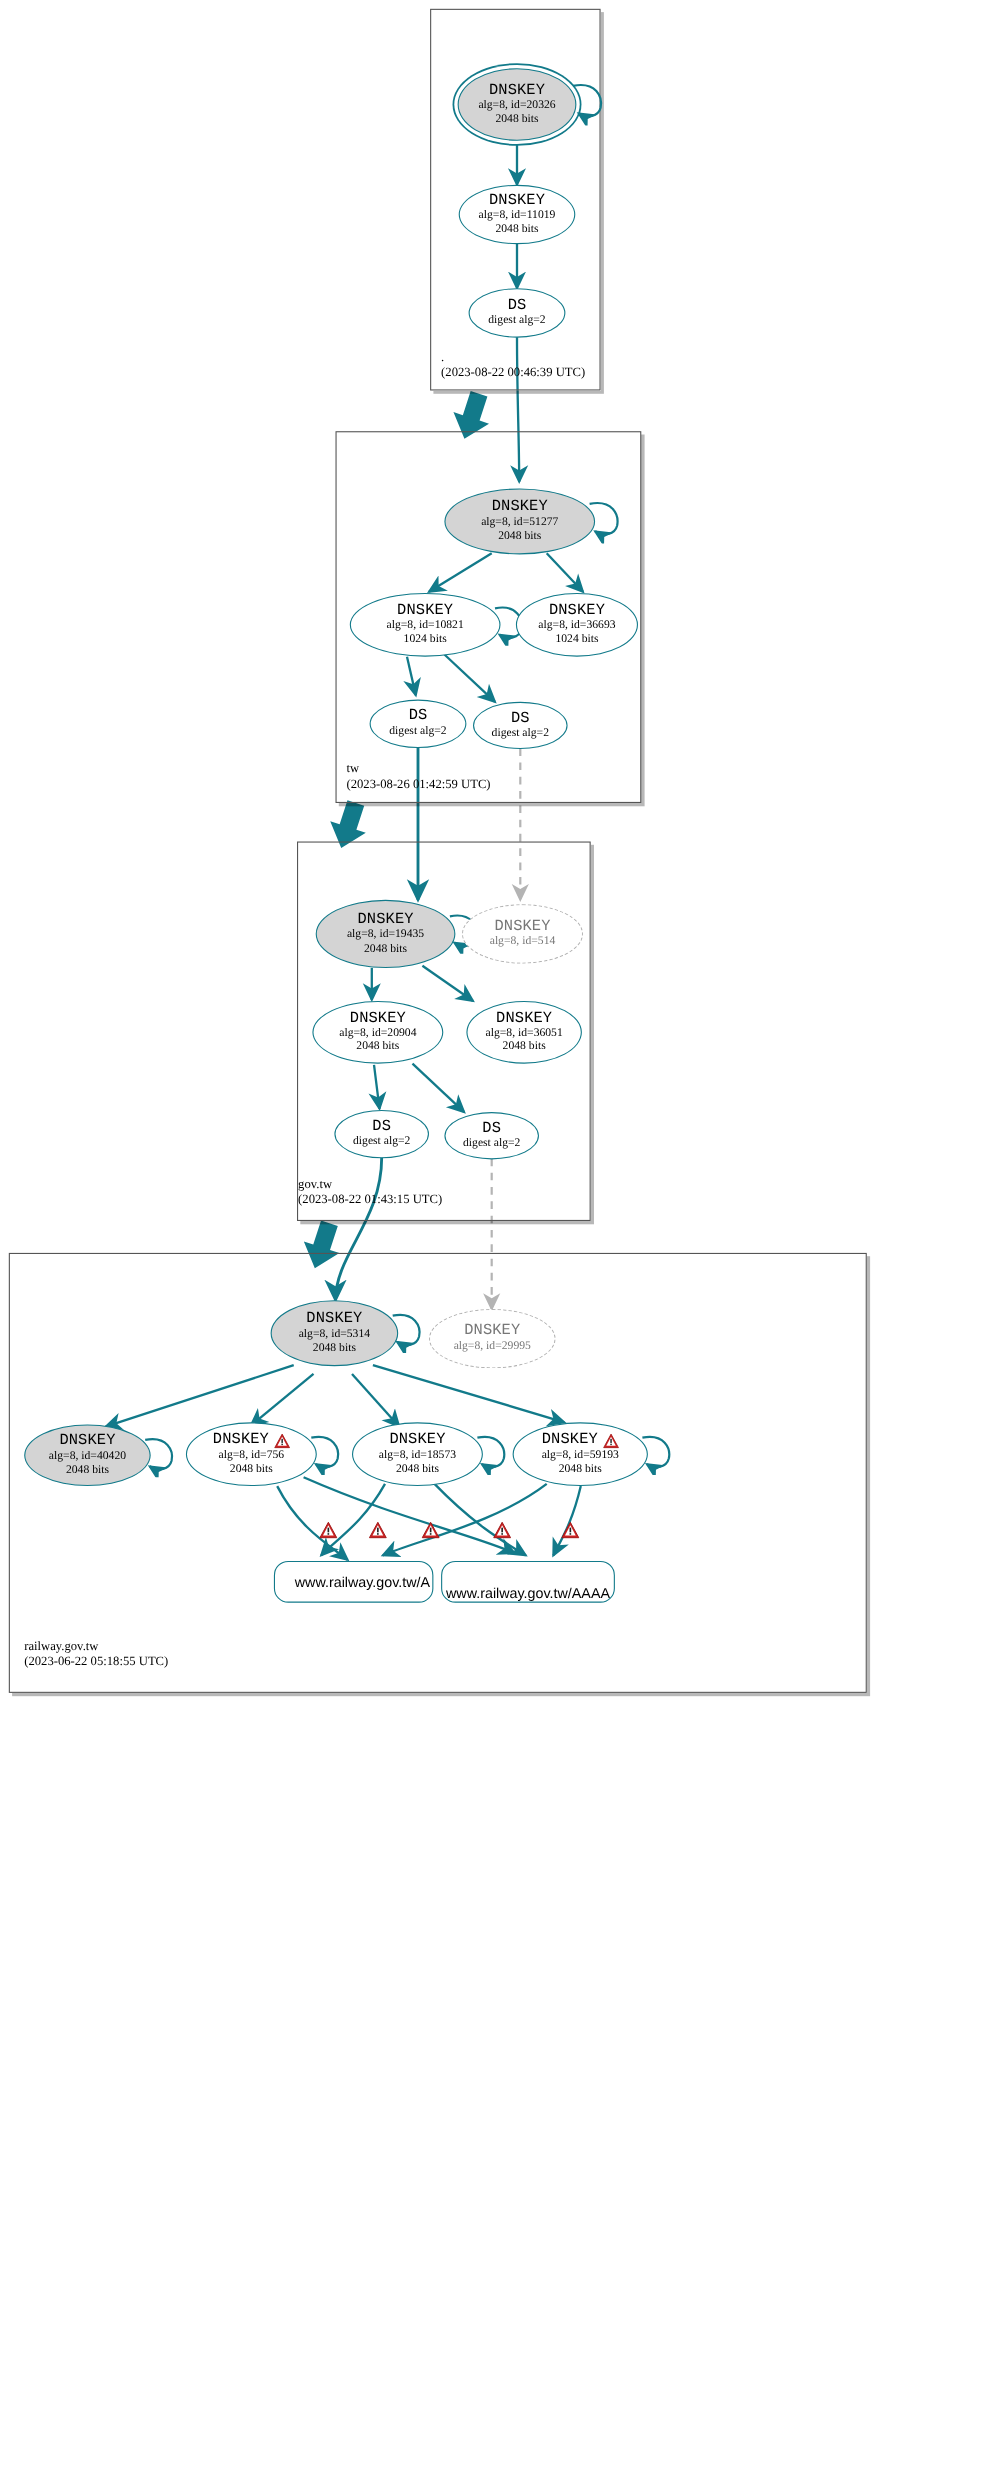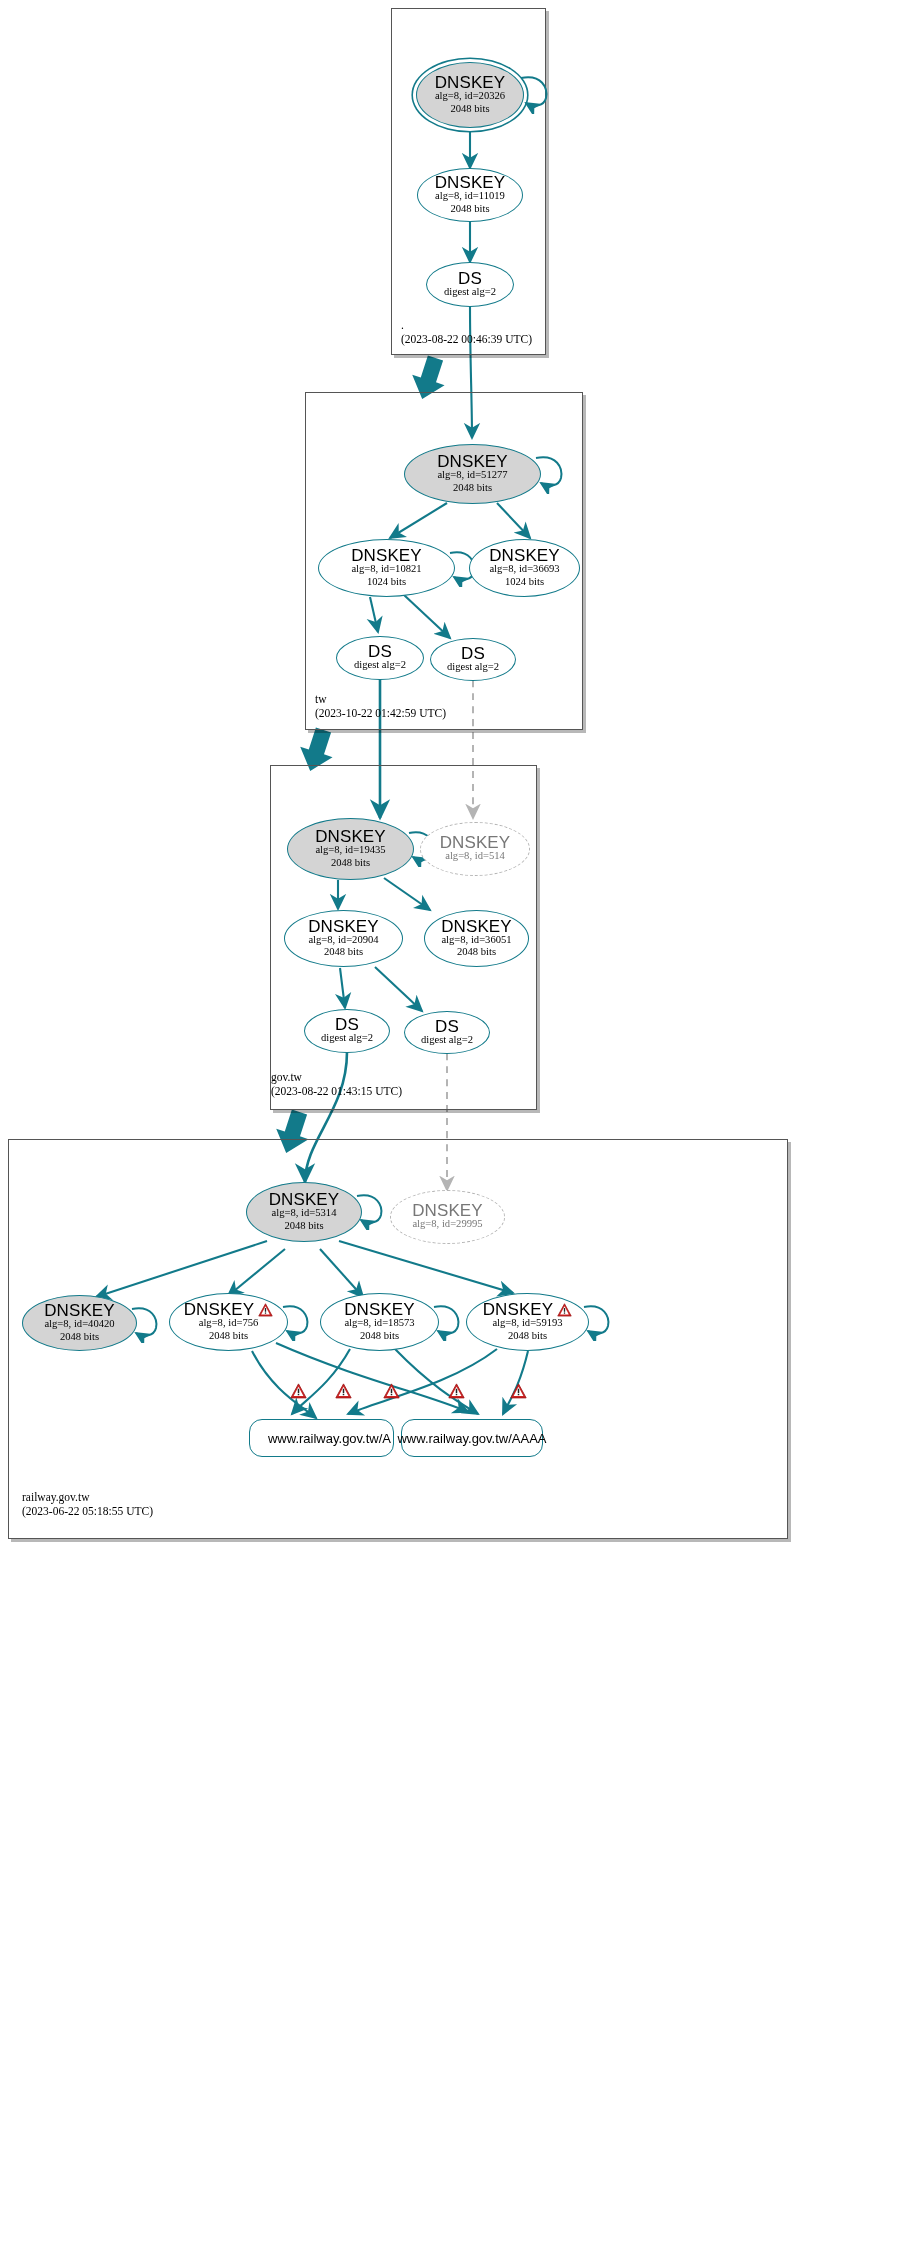--- a/index.html
+++ b/index.html
@@ -18,7 +18,7 @@
   .ell.dashed{border:1.7px dashed #b4b4b4;background:#ffffff;}
   .ell.dbl{box-shadow:0 0 0 3.0px #ffffff, 0 0 0 4.6px #127a8a;}
   .rrbox{border:1.7px solid #127a8a;border-radius:13px;background:#fff;}
-  .t1{font-family:Liberation Sans, sans-serif;font-size:17px;line-height:15px;letter-spacing:.1px;}
+  .t1{font-family:Liberation Mono, monospace;font-size:14px;line-height:15px;letter-spacing:.1px;}
   .t2{font-family:"Liberation Serif",serif;font-size:10.6px;line-height:12.4px;white-space:nowrap;text-align:right;}
   .rrlabel{font-family:"Liberation Sans",sans-serif;font-size:13px;white-space:nowrap;}
   .titlerow{display:flex;align-items:center;justify-content:center;gap:4px;}

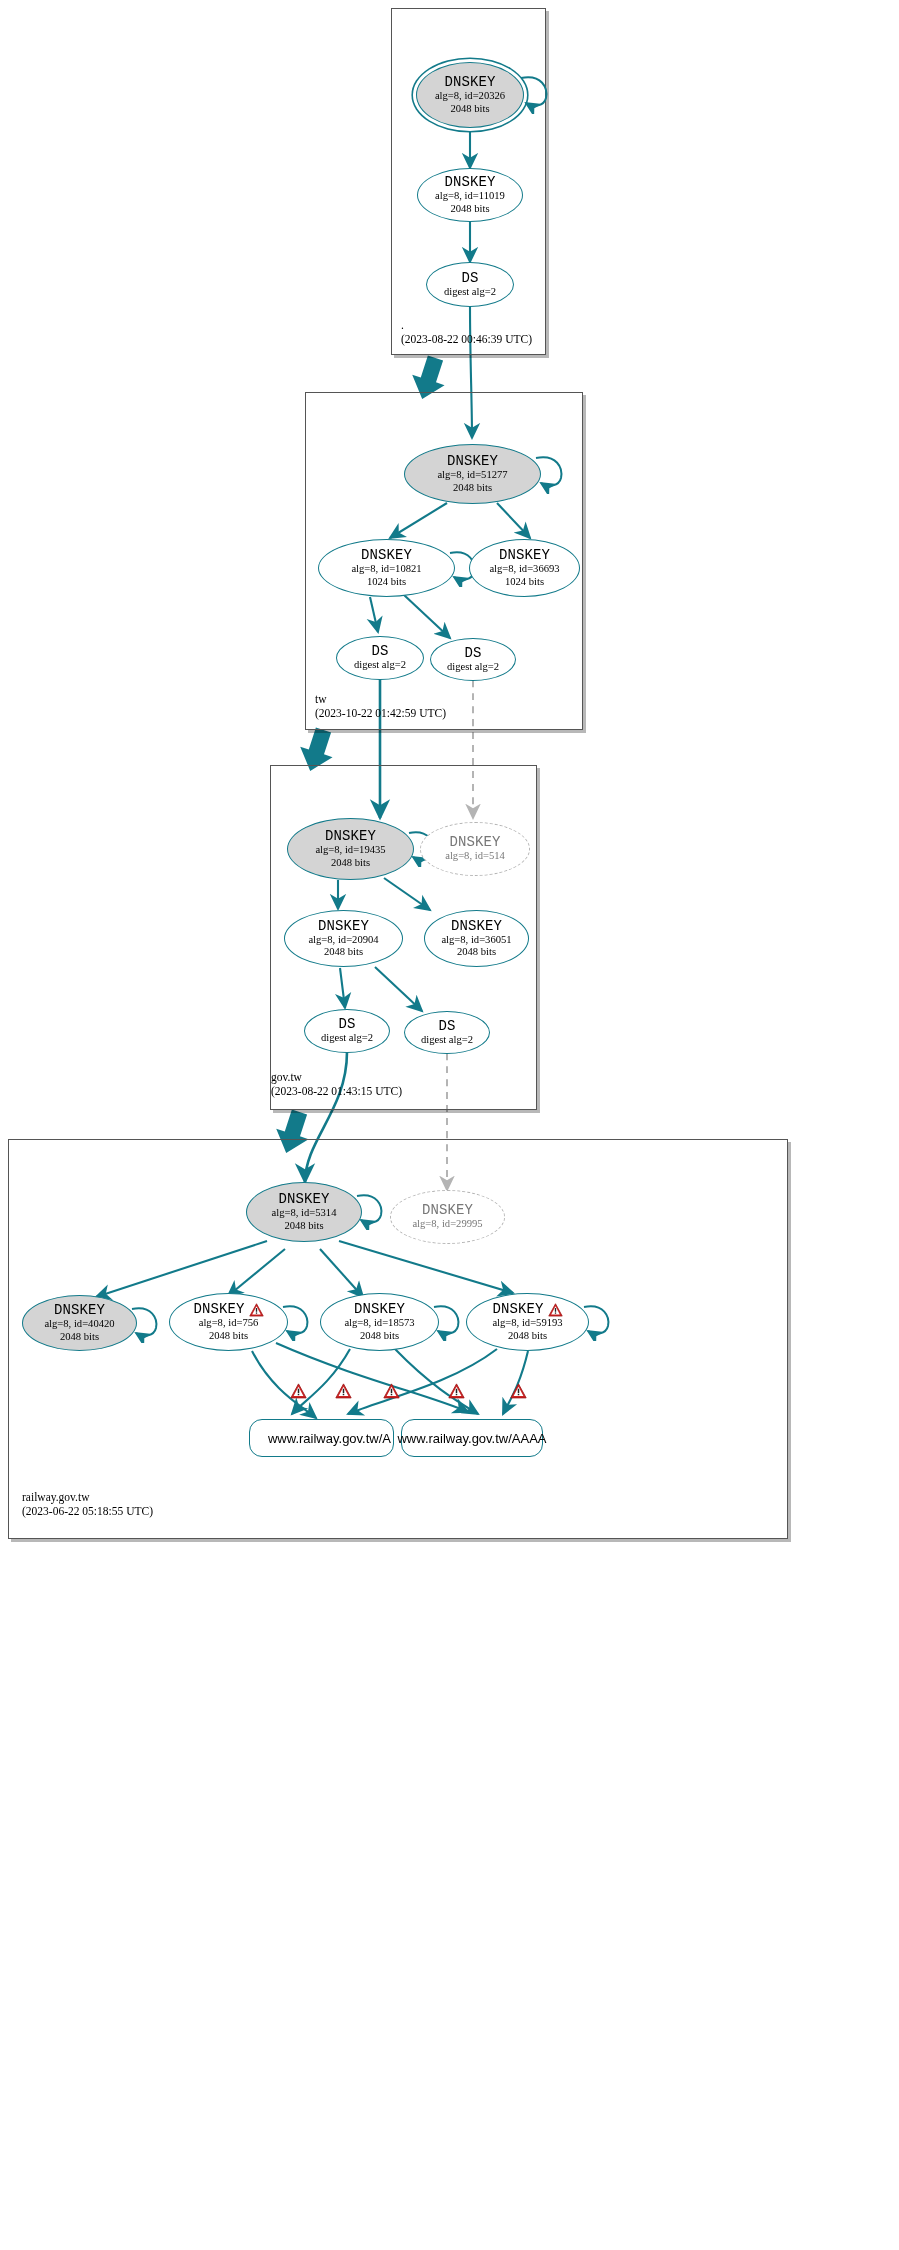--- a/index.html
+++ b/index.html
@@ -149,7 +149,7 @@
   <div class="zone shadowed" style="left:305px;top:392px;width:278px;height:338px;"></div>
   <div class="zonelabel" style="left:315px;top:692px;">
     <div class="zname">tw</div>
-    <div class="ztime">(2023-10-22 01:42:59 UTC)</div>
+    <div class="ztime">(2023-08-26 01:42:59 UTC)</div>
   </div>
 
   <div class="node ell ksk" style="left:404px;top:444px;width:137px;height:60px;">

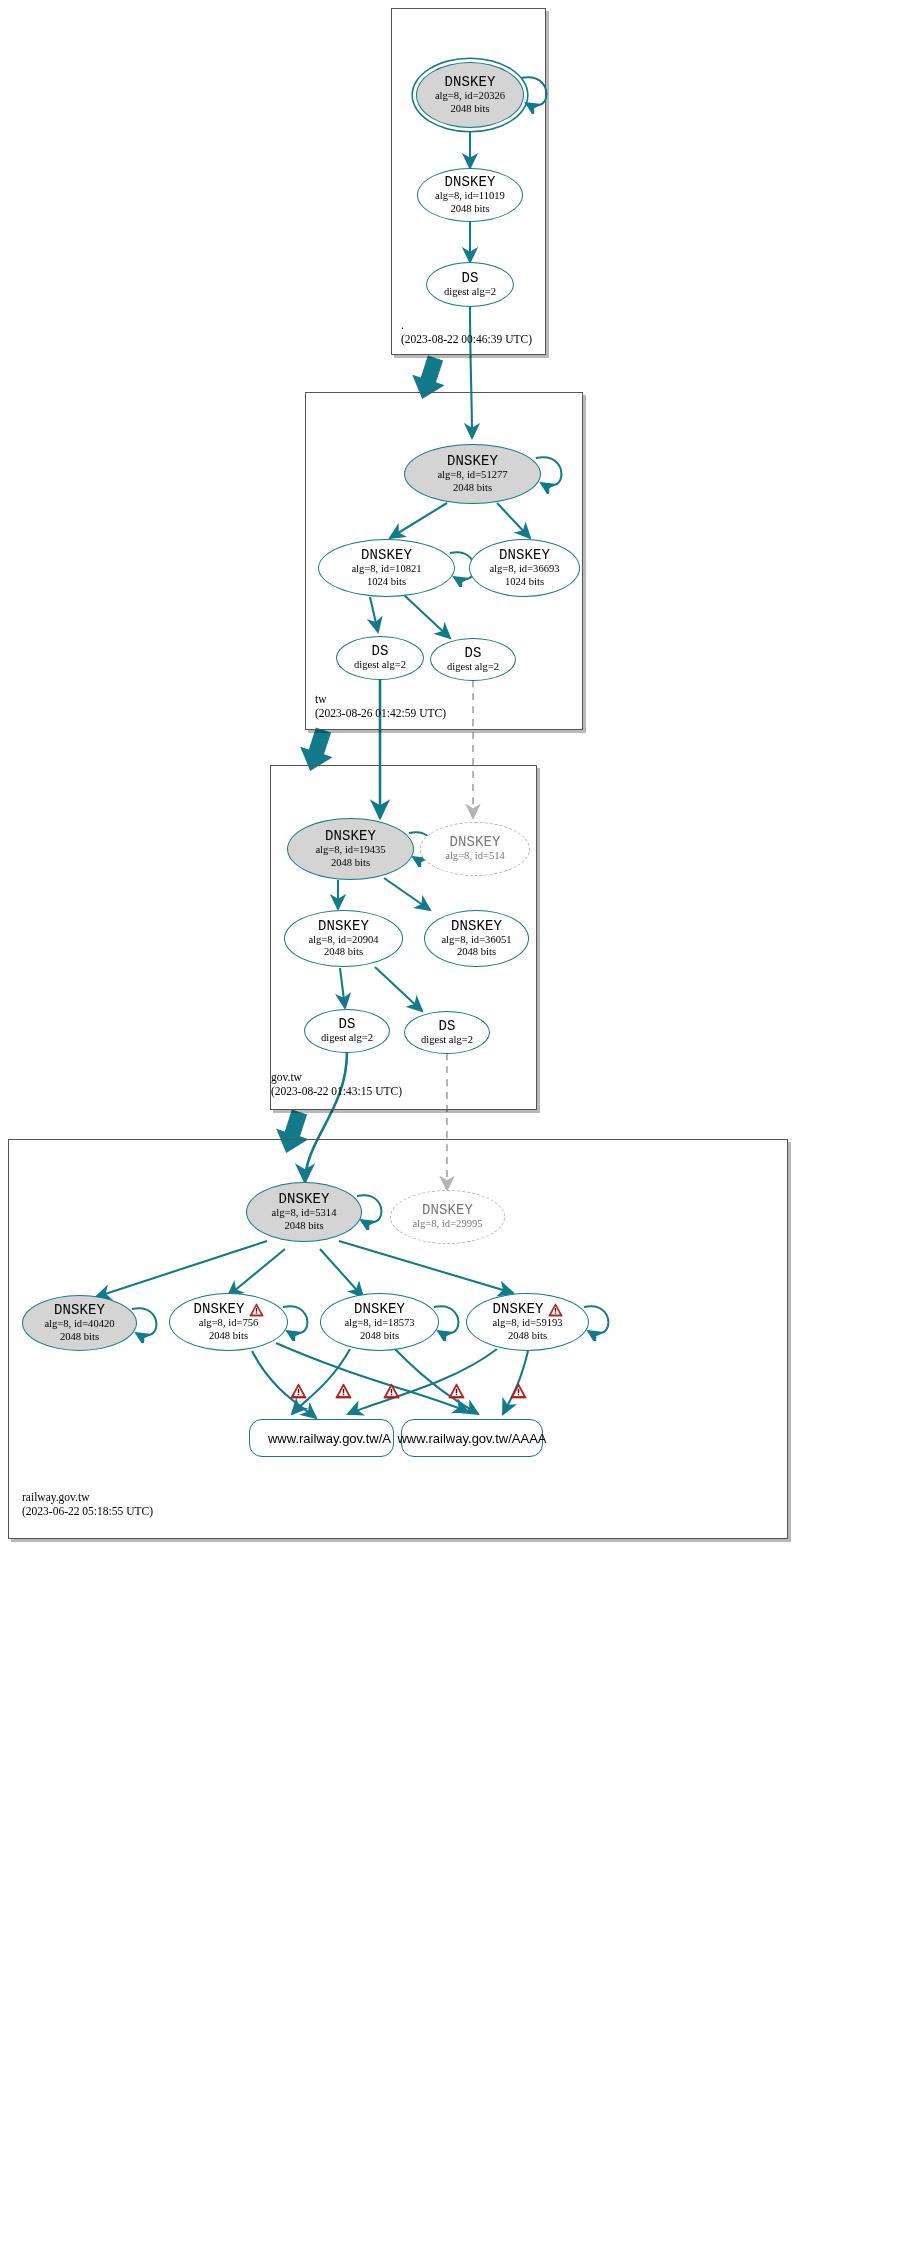--- a/index.html
+++ b/index.html
@@ -338,7 +338,7 @@
   <div class="node rrbox" style="left:249px;top:1419px;width:145px;height:38px;padding-left:16px;">
     <span class="rrlabel">www.railway.gov.tw/A</span>
   </div>
-  <div class="node rrbox" style="left:401px;top:1419px;width:142px;height:38px;">
+  <div class="node rrbox" style="left:401px;top:1419px;width:158px;height:38px;justify-content:flex-end;">
     <span class="rrlabel">www.railway.gov.tw/AAAA</span>
   </div>
 

